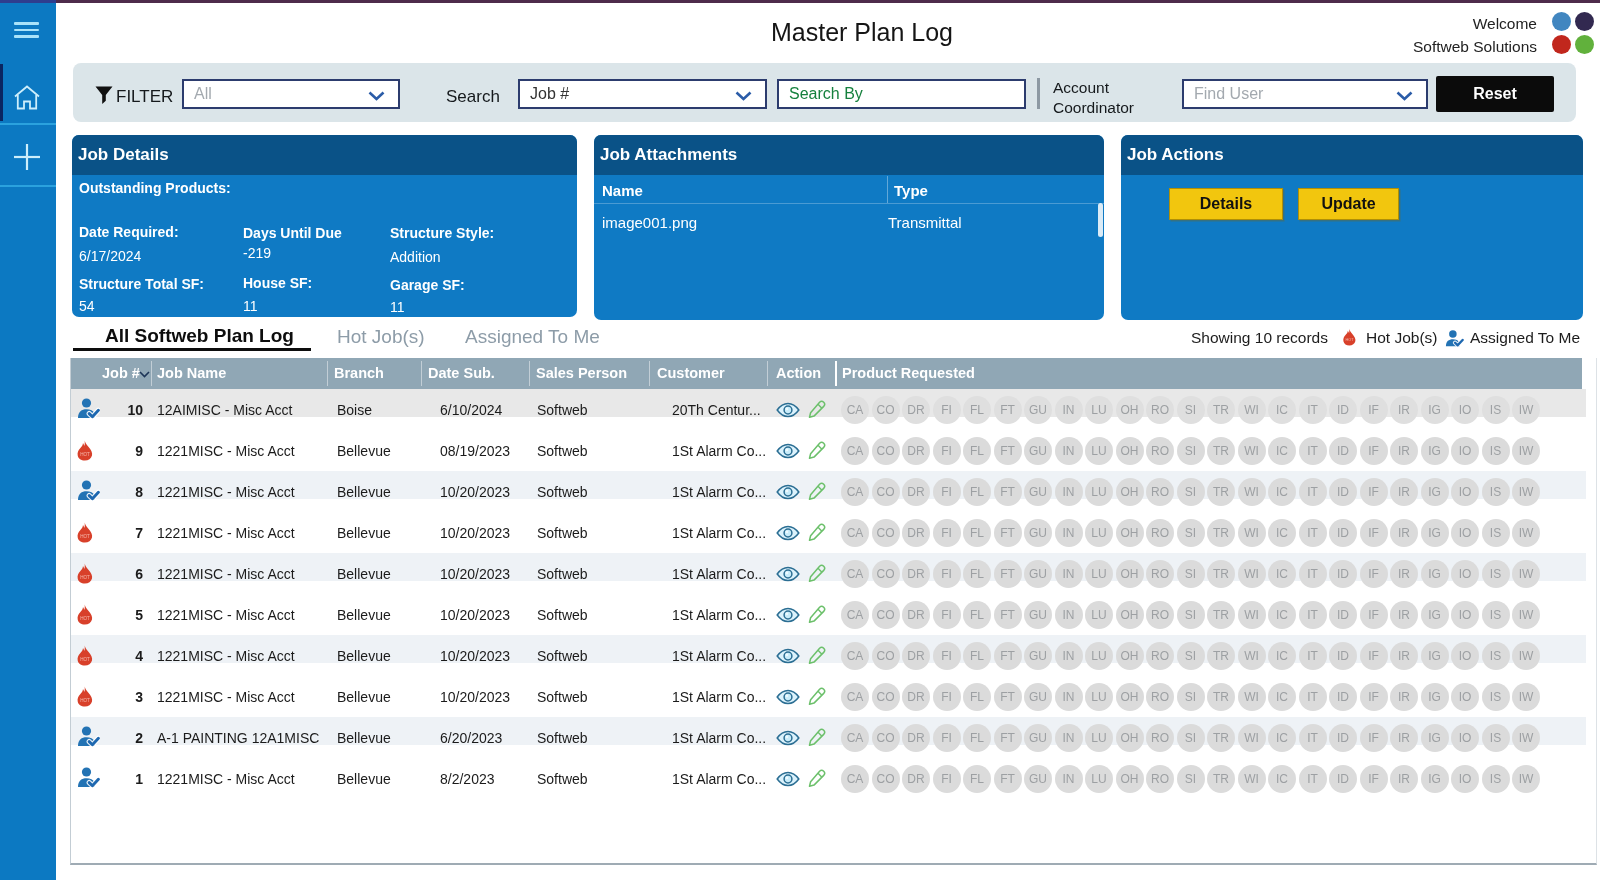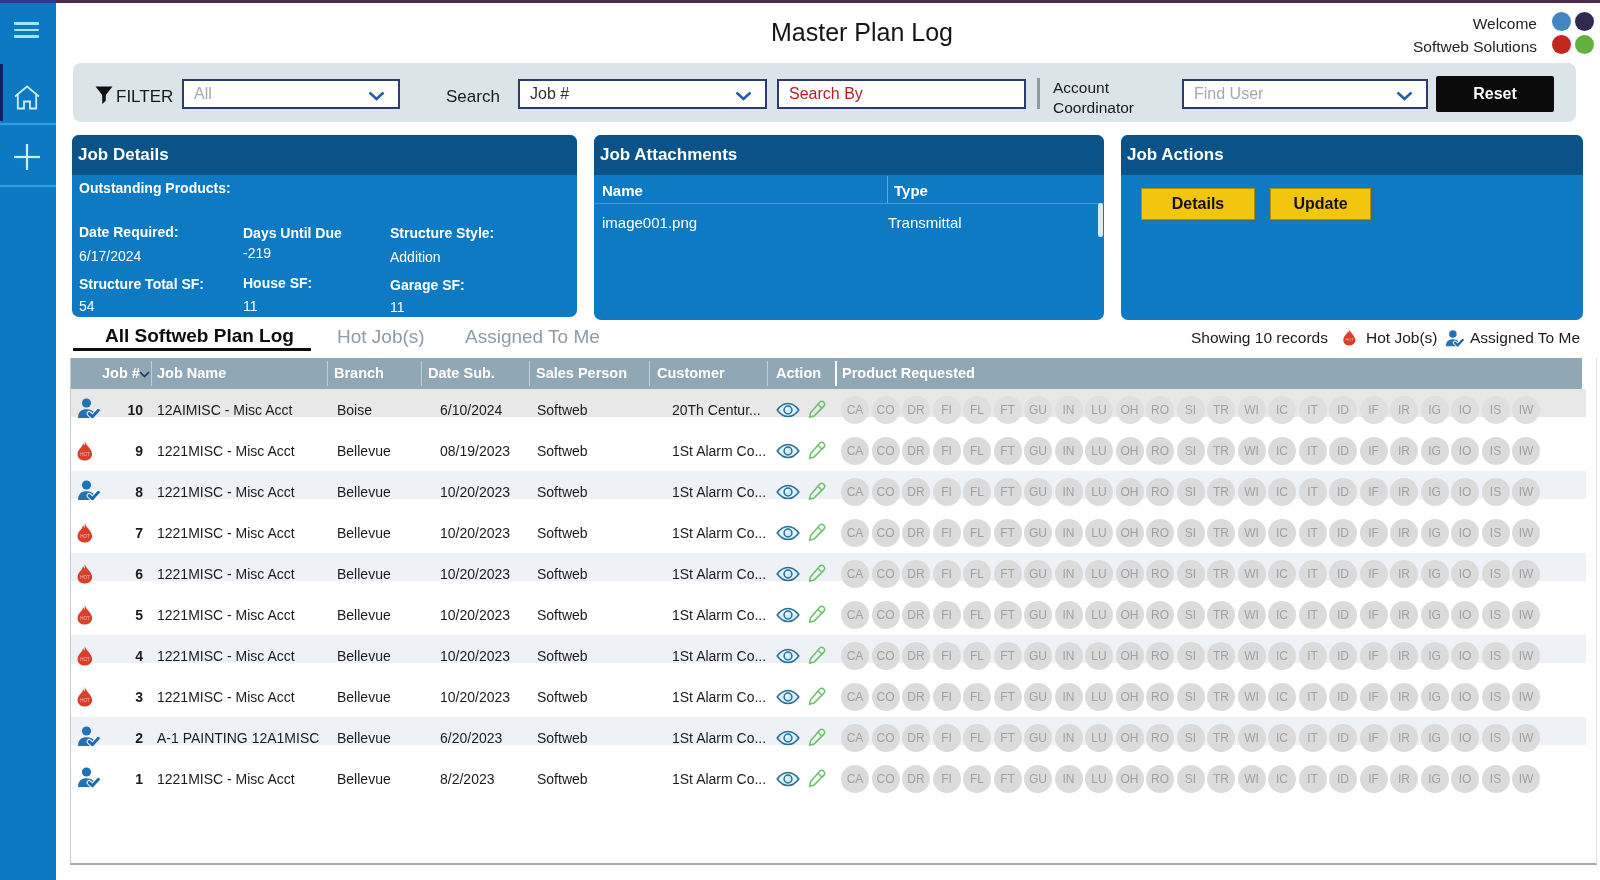--- a/index.html
+++ b/index.html
@@ -112,7 +112,7 @@
     </svg>
   </div>
 <div class="dd" style="left:777px;top:79px;width:249px">
-    <span class="txt" style="color:#b91c1c">Search By</span>
+    <span class="txt" style="color:#15803d">Search By</span>
   </div>
 <div class="divider"></div>
 <div class="acct">Account<br>Coordinator</div>

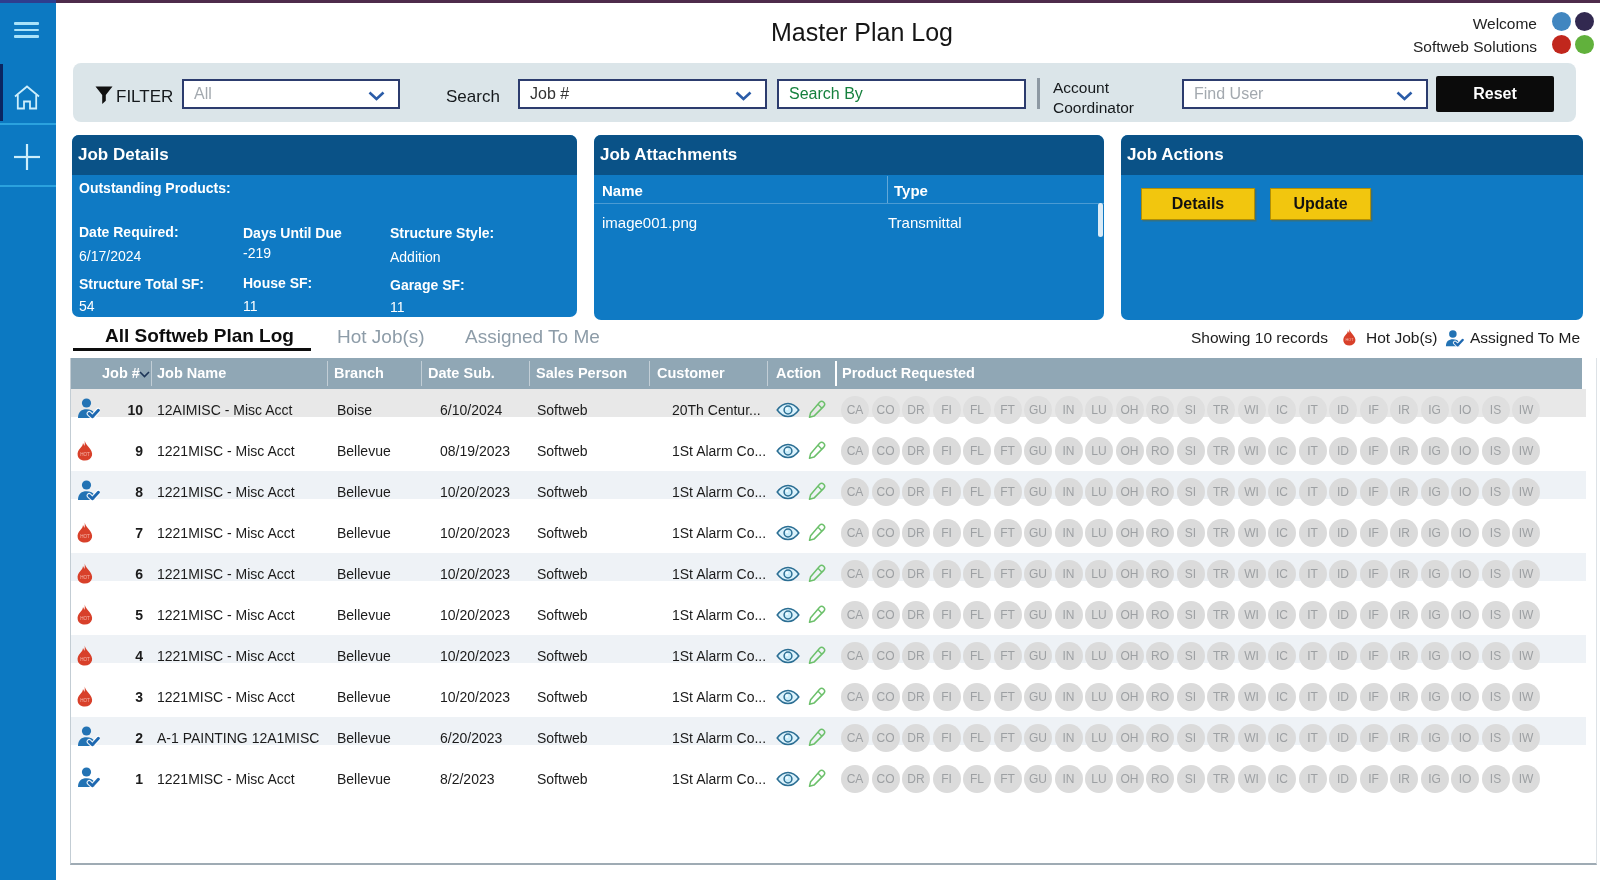--- a/index.html
+++ b/index.html
@@ -41,7 +41,7 @@
 .pb { font-weight:bold; }
 
 
-.ybtn { position:absolute; height:32px; background:#f2c60e; border:1px solid #b08f06; box-shadow:1.5px 1.5px 0 rgba(125,98,8,0.35); color:#111; font-size:16px; font-weight:bold; text-align:center; line-height:30px; }
+.ybtn { position:absolute; height:32px; background:#f2c60e; border:1px solid #b08f06; box-shadow:1.5px 1.5px 0 rgba(125,98,8,0.35); color:#111; font-size:16px; font-weight:bold; text-align:center; line-height:30px;margin-left:28px; }
 
 
 .tab { position:absolute; font-size:19px; }

